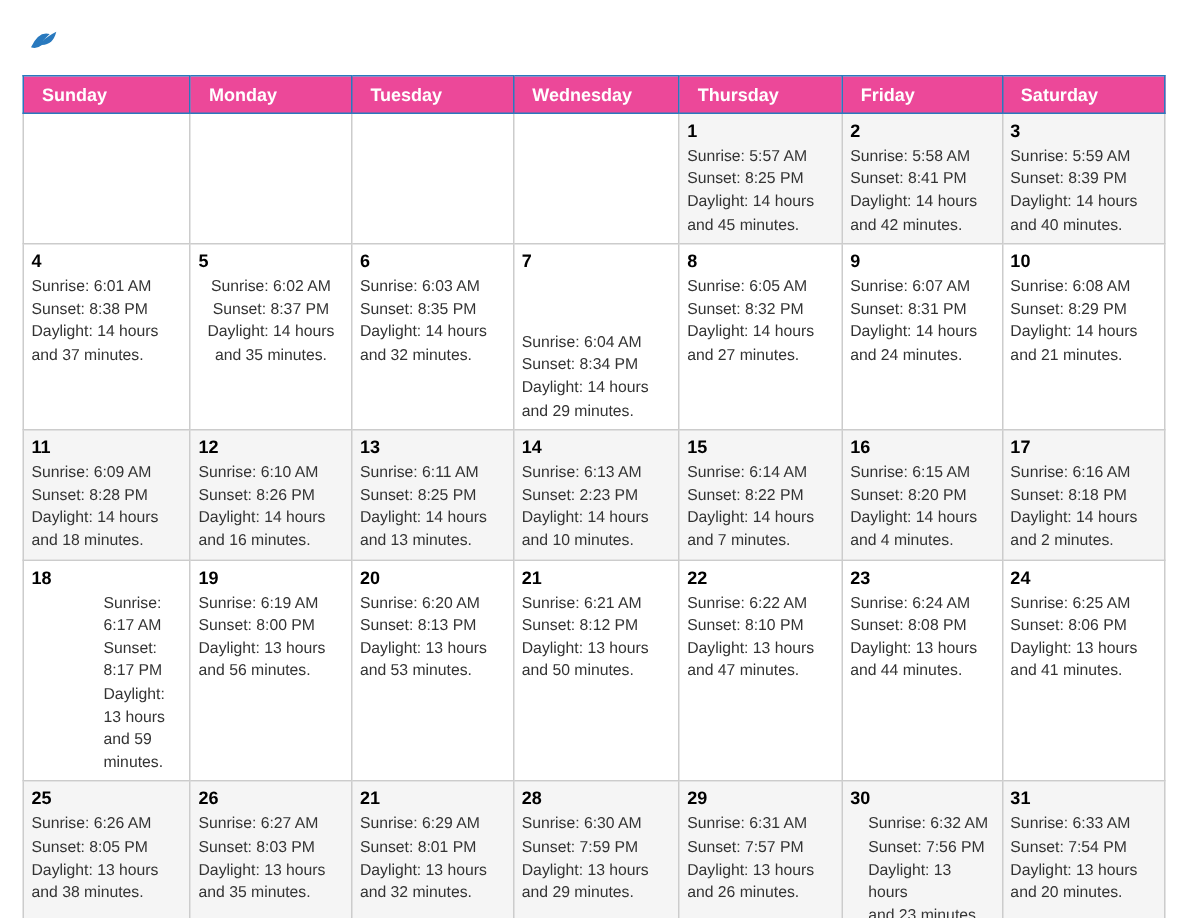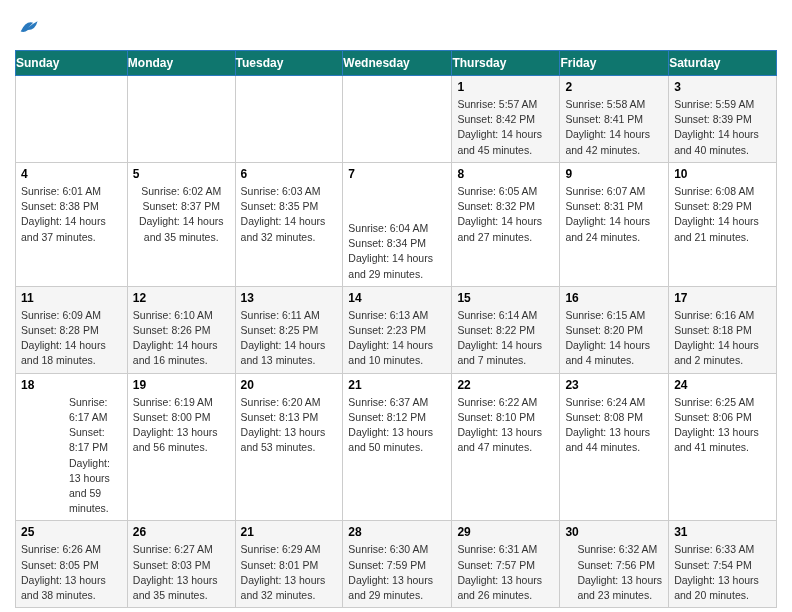--- a/index.html
+++ b/index.html
@@ -56,9 +56,9 @@
       font-size: 11px;
     }
     thead tr th {
-      background-color: #0f766e;
+      background-color: #ec4899;
       color: #fff;
-      padding: 5px 0;
+      padding: 5px 12px;
       text-align: left;
       font-size: 12px;
       font-weight: bold;

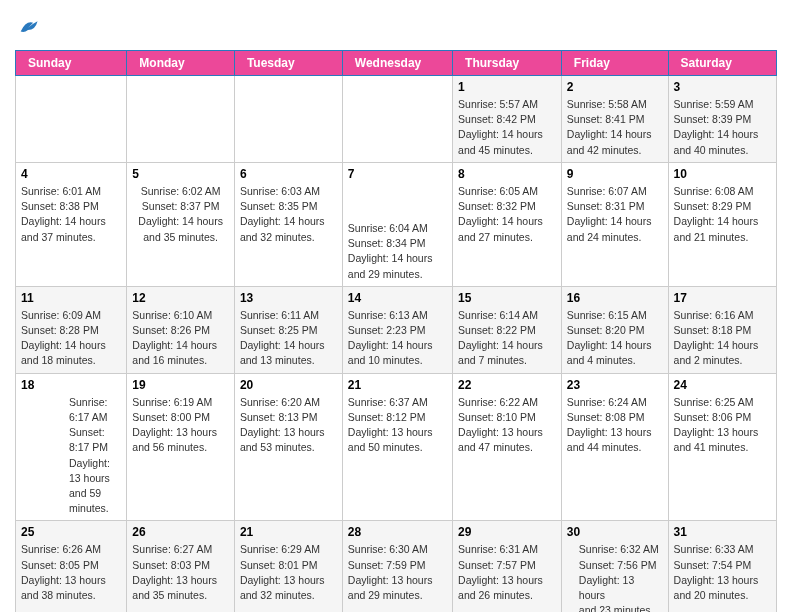--- a/index.html
+++ b/index.html
@@ -131,7 +131,7 @@
         <td>
           <span class="day-num">1</span>
           <div class="day-info" style="white-space: pre-line;">Sunrise: 5:57 AM
-Sunset: 8:42 PM
+Sunset: 8:25 PM
 Daylight: 14 hours
 and 45 minutes.</div>
         </td>

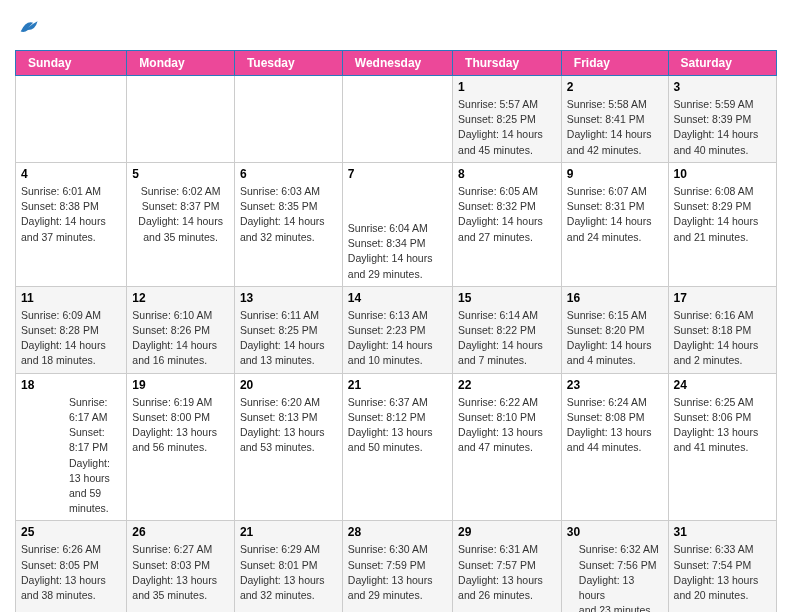--- a/index.html
+++ b/index.html
@@ -276,7 +276,7 @@
         </td>
         <td>
           <span class="day-num">21</span>
-          <div class="day-info" style="white-space: pre-line;">Sunrise: 6:37 AM
+          <div class="day-info" style="white-space: pre-line;">Sunrise: 6:21 AM
 Sunset: 8:12 PM
 Daylight: 13 hours
 and 50 minutes.</div>

